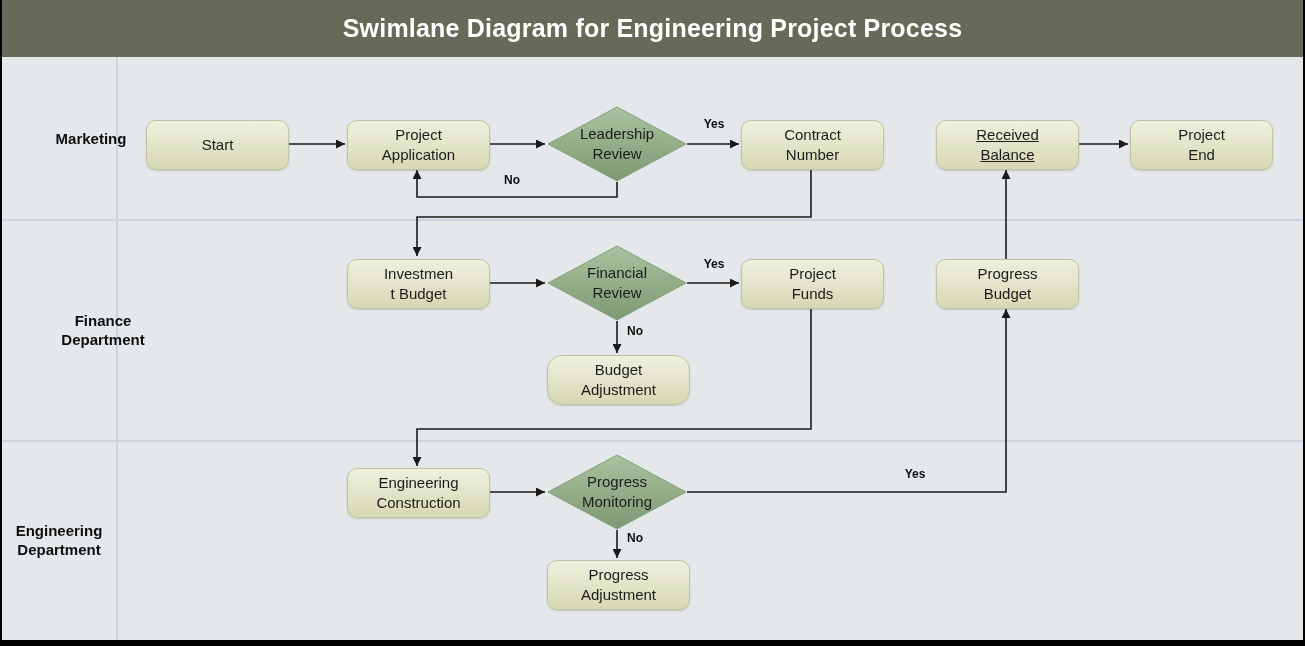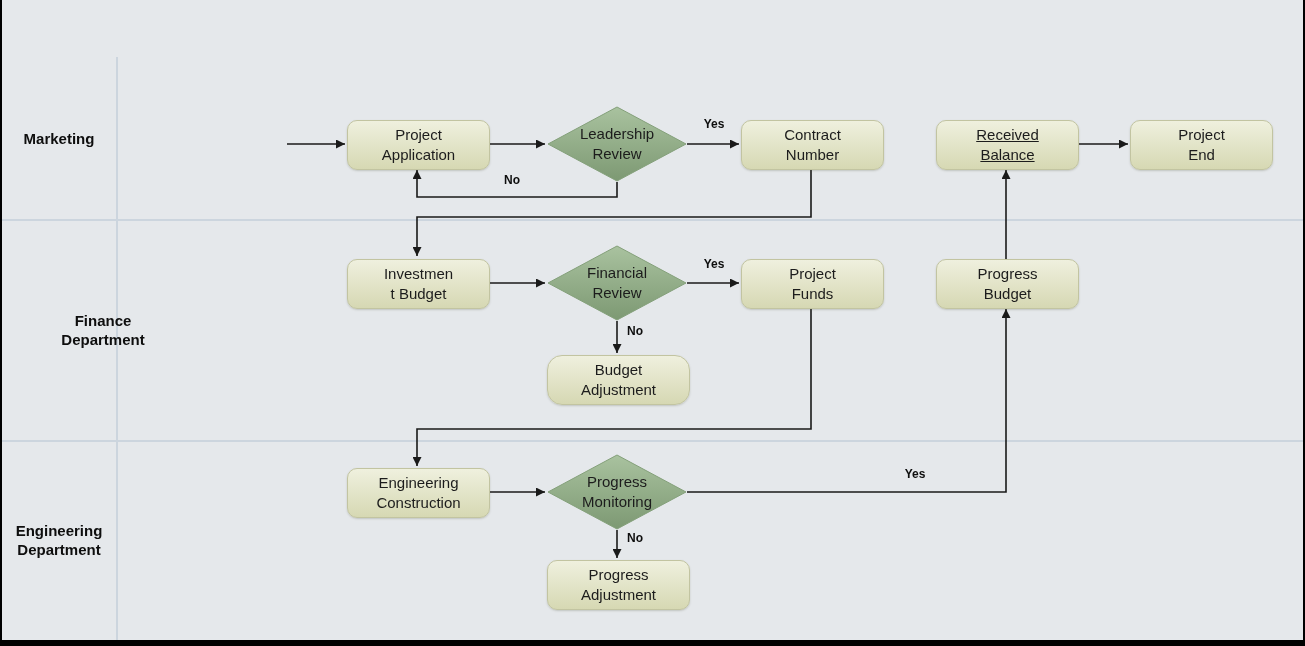--- a/index.html
+++ b/index.html
@@ -73,6 +73,9 @@
     </defs>
   </svg>
 
+  <div class="header">
+    <div class="title">Swimlane Diagram for Engineering Project Process</div>
+  </div>
 
   <div class="lane-divider" style="top:219px;"></div>
   <div class="lane-divider" style="top:440px;"></div>

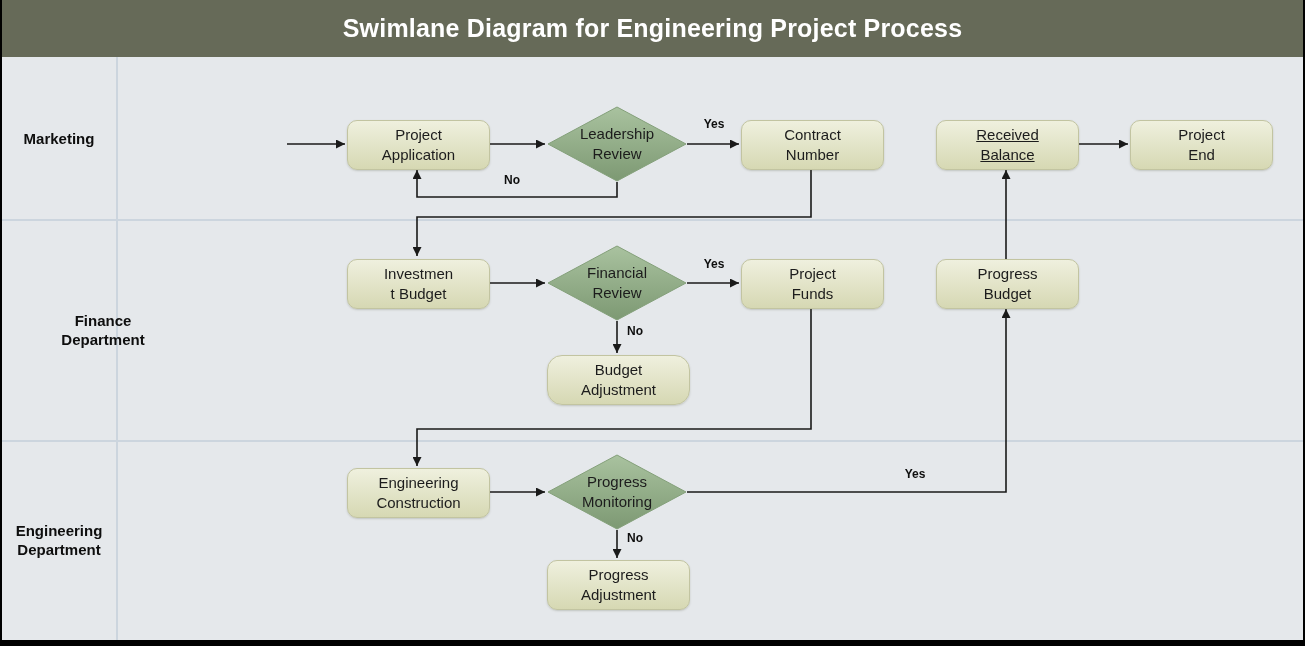--- a/index.html
+++ b/index.html
@@ -81,7 +81,7 @@
   <div class="lane-divider" style="top:440px;"></div>
   <div class="label-col-divider"></div>
 
-  <div class="lane-label" style="top:57px;height:162px;">
+  <div class="lane-label" style="top:57px;height:162px;padding-left:32px;">
     <div>Marketing</div>
   </div>
   <div class="lane-label" style="top:219px;height:221px;margin-left:44px;">

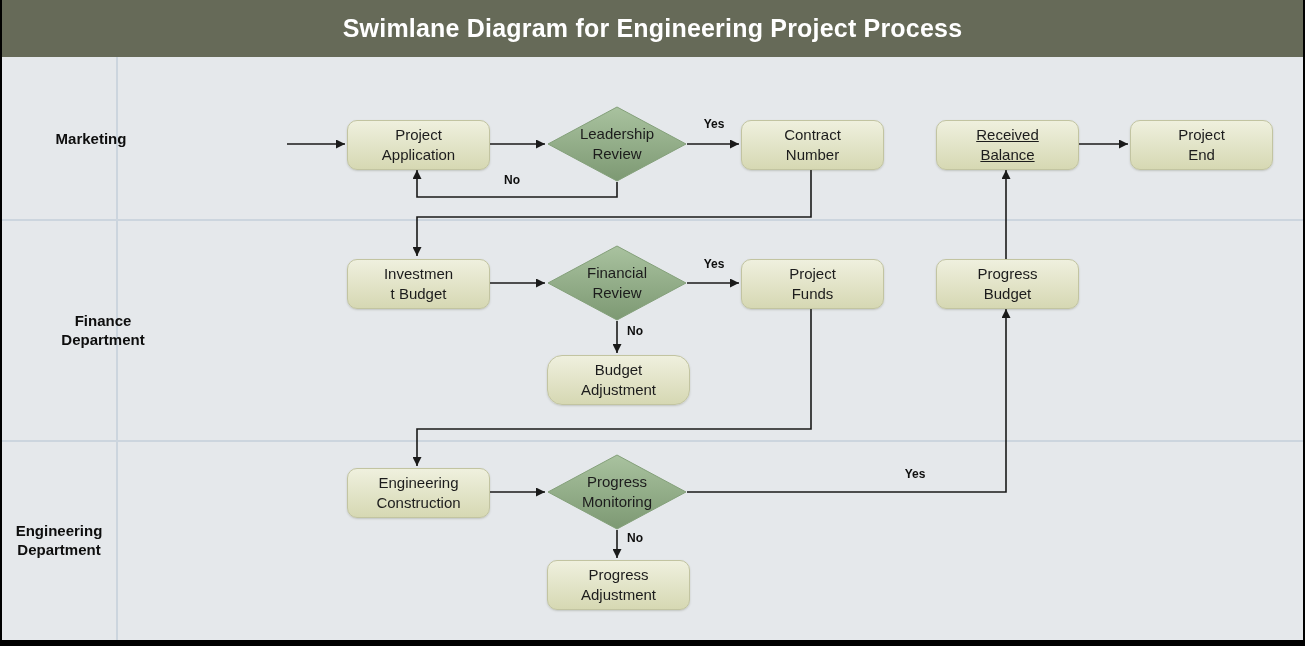--- a/index.html
+++ b/index.html
@@ -117,6 +117,11 @@
   <div class="edge-label" style="left:895px;top:467px;">Yes</div>
   <div class="edge-label left" style="left:627px;top:531px;">No</div>
 
+  <div class="node box" style="left:146px;top:120px;width:141px;height:48px;">
+    <div class="node-label">
+      <div>Start</div>
+    </div>
+  </div>
   <div class="node box" style="left:347px;top:120px;width:141px;height:48px;">
     <div class="node-label">
       <div>Project</div>

